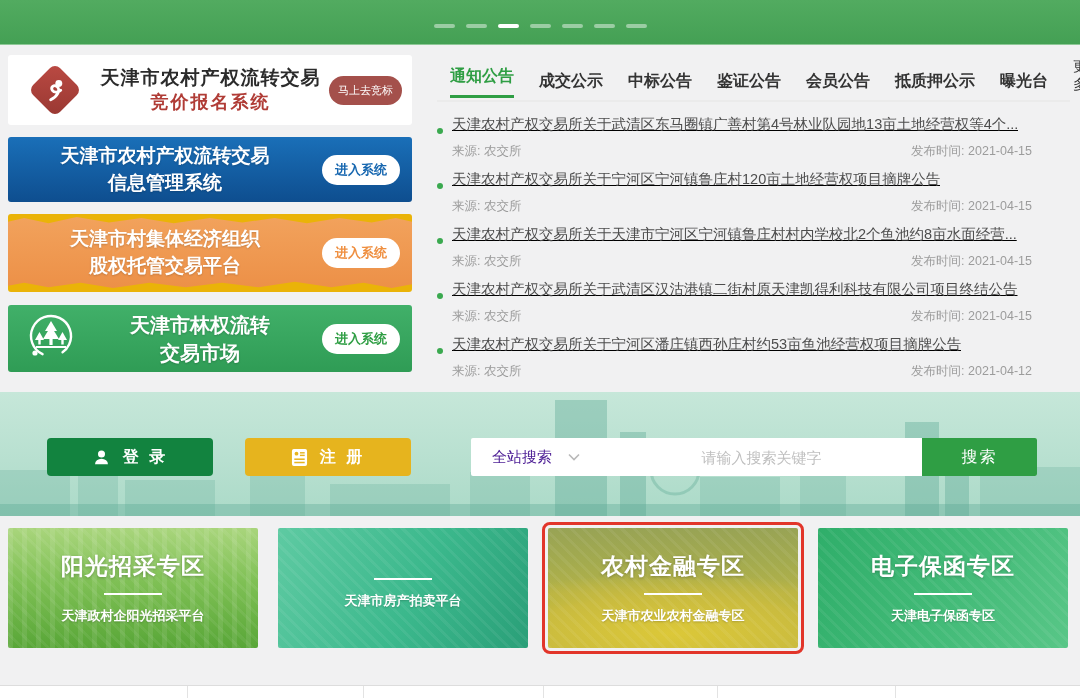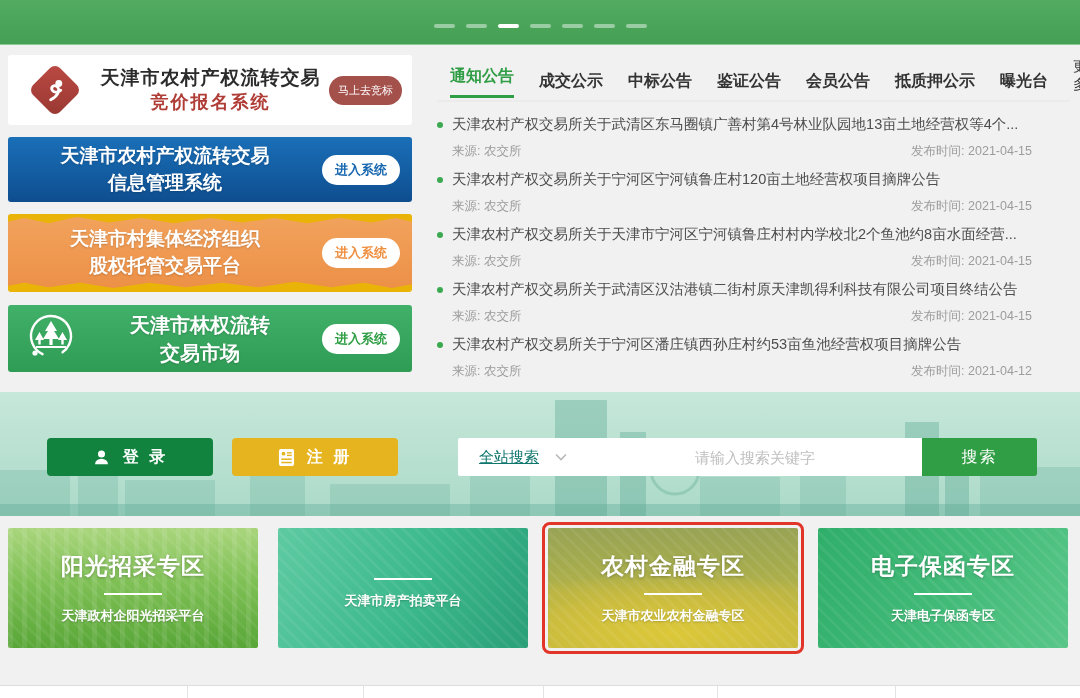--- a/index.html
+++ b/index.html
@@ -55,7 +55,7 @@
 
   .n-list { margin-top:13px; padding-right:30px; }
   .n-item { height:55px; }
-  .n-title { display:flex; align-items:center; gap:9px; white-space:nowrap; overflow:hidden; }
+  .n-title { display:flex; align-items:flex-end; gap:9px; white-space:nowrap; overflow:hidden;text-decoration:underline; }
   .bullet { flex:0 0 auto; width:6px; height:6px; border-radius:50%; background:#3aa94f; }
   .n-text { font-size:14.5px; color:#4d4d4d; overflow:hidden; text-overflow:ellipsis; cursor:pointer; }
   .n-meta { display:flex; justify-content:space-between; margin:9px 8px 0 15px;

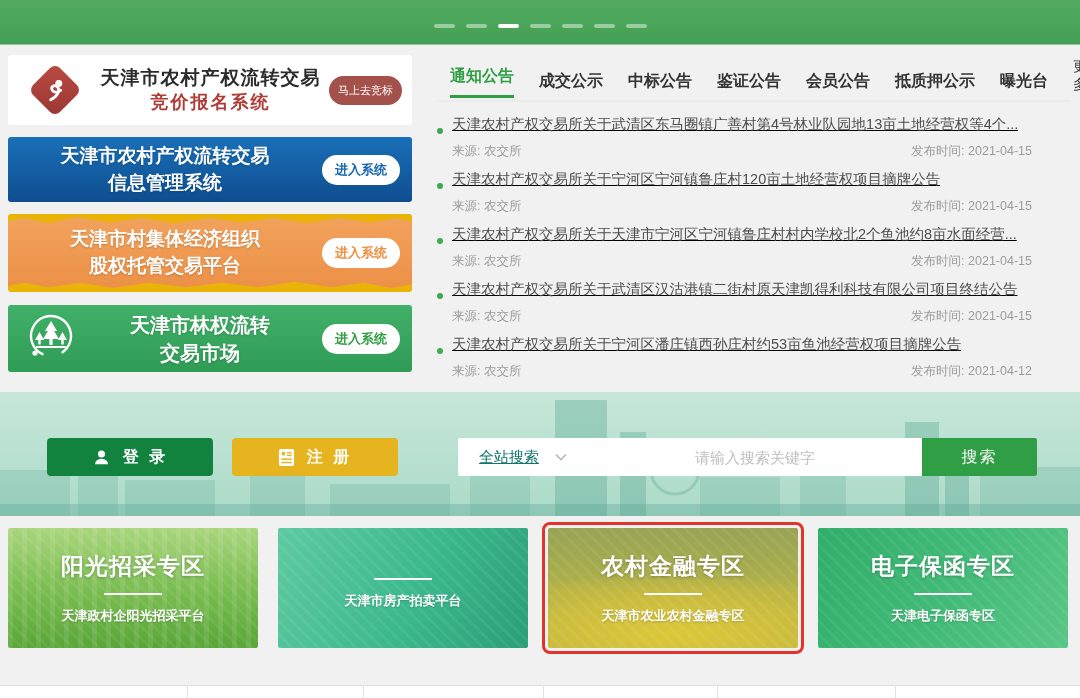--- a/index.html
+++ b/index.html
@@ -69,7 +69,7 @@
   .hero-btn { height:38px; border:none; border-radius:4px; color:#fff; font-family:inherit;
     font-size:16px; font-weight:700; letter-spacing:3px; cursor:pointer;
     display:flex; align-items:center; justify-content:center; gap:12px; }
-  .btn-login { width:166px; margin-right:19px; background:#12833f; }
+  .btn-login { width:166px; margin-right:32px; background:#12833f; }
   .btn-register { width:166px; margin-right:60px; background:#e6b41e; }
   .search-box { flex:1; display:flex; background:#fff; border-radius:2px; overflow:hidden; }
   .scope { flex:0 0 130px; display:flex; align-items:center; justify-content:center; gap:16px;

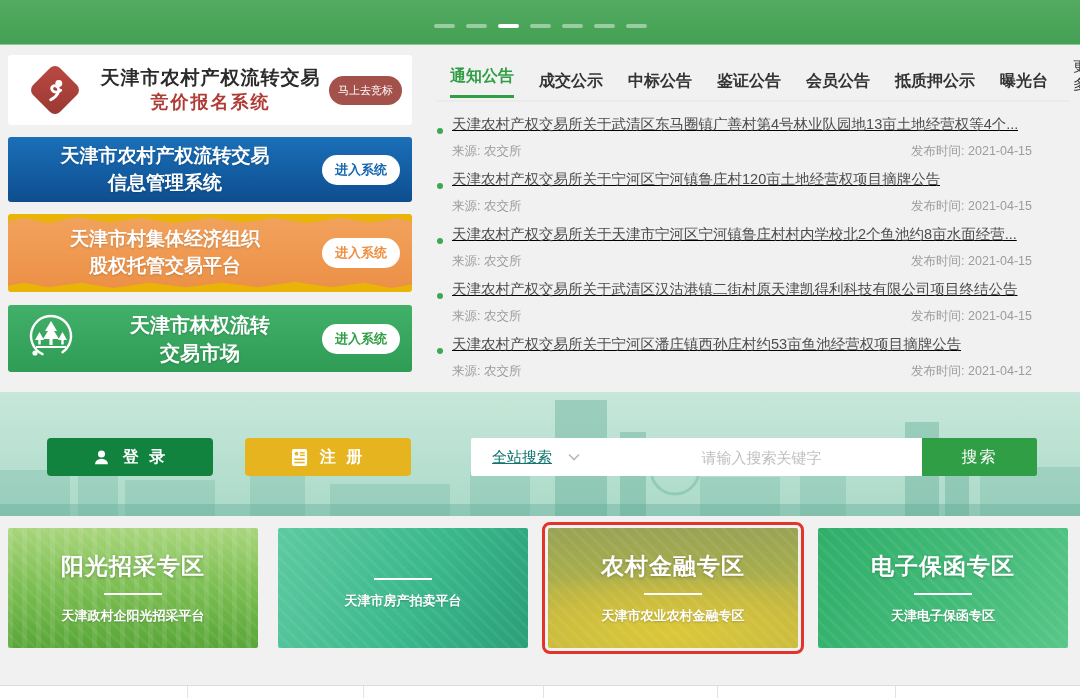--- a/index.html
+++ b/index.html
@@ -73,7 +73,7 @@
   .btn-register { width:166px; margin-right:60px; background:#e6b41e; }
   .search-box { flex:1; display:flex; background:#fff; border-radius:2px; overflow:hidden; }
   .scope { flex:0 0 130px; display:flex; align-items:center; justify-content:center; gap:16px;
-    font-size:15px; color:#0f766e; cursor:pointer;text-decoration:underline; }
+    font-size:15px; color:#4c1d95; cursor:pointer; }
   .search-input { flex:1; border:none; outline:none; font-family:inherit; font-size:15px;
     text-align:center; color:#444; }
   .search-input::placeholder { color:#bfbfbf; }

